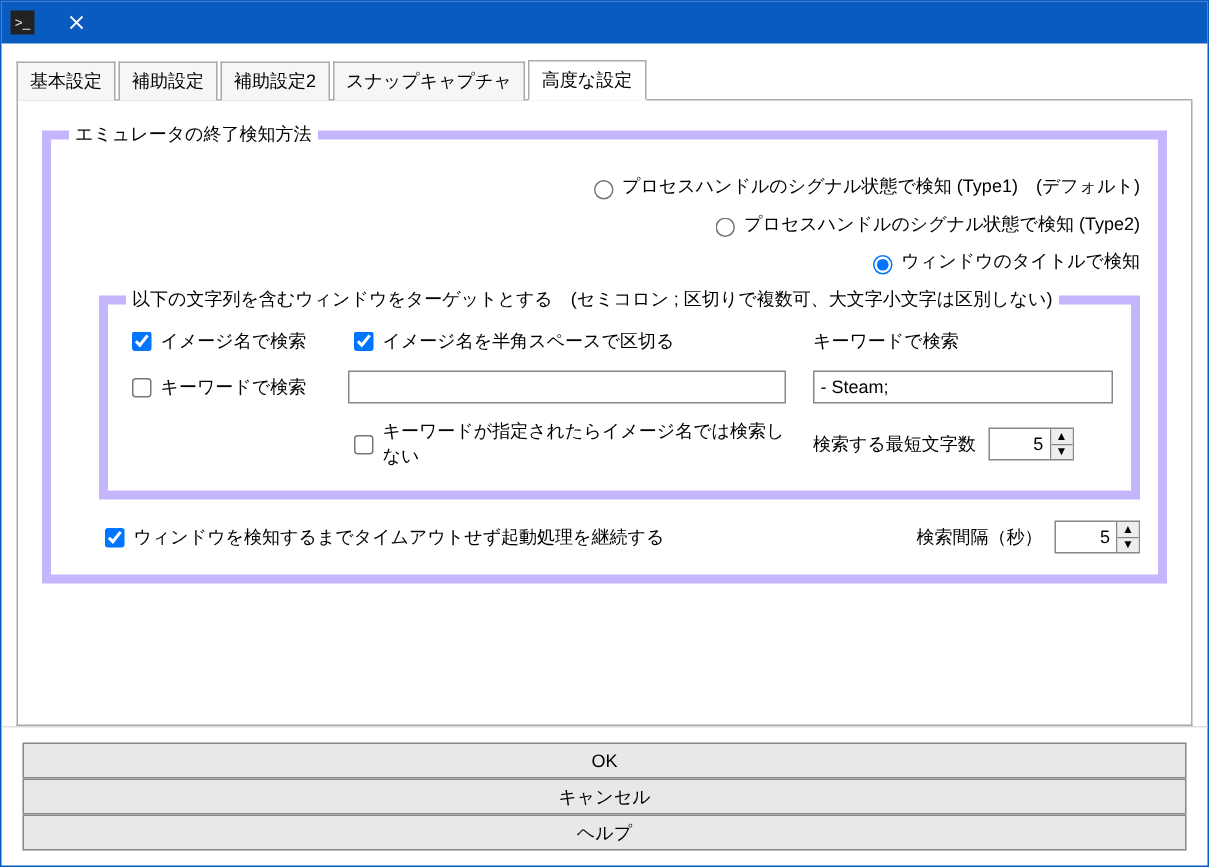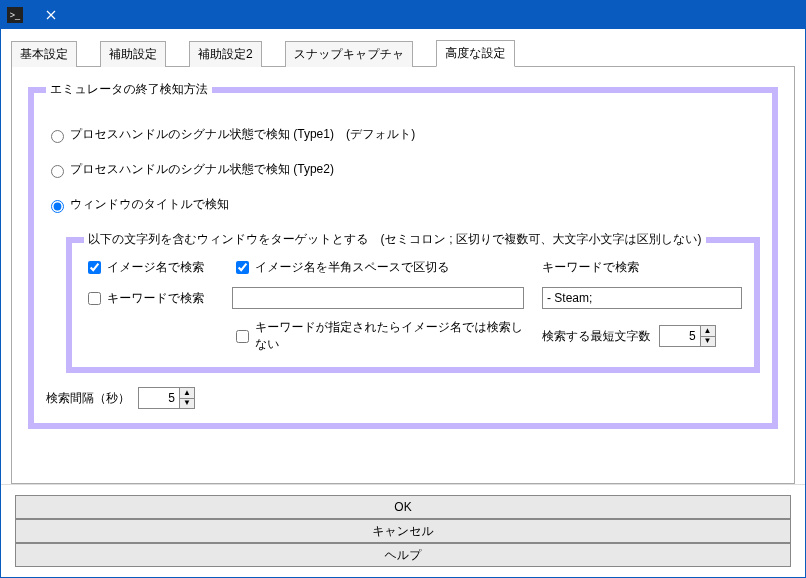--- a/index.html
+++ b/index.html
@@ -54,7 +54,6 @@
     align-items: flex-end;
     position: relative;
     border-bottom: 1px solid #aaa;
-    gap: 21px;
   }
   .tab {
     border: 1px solid #aaa;

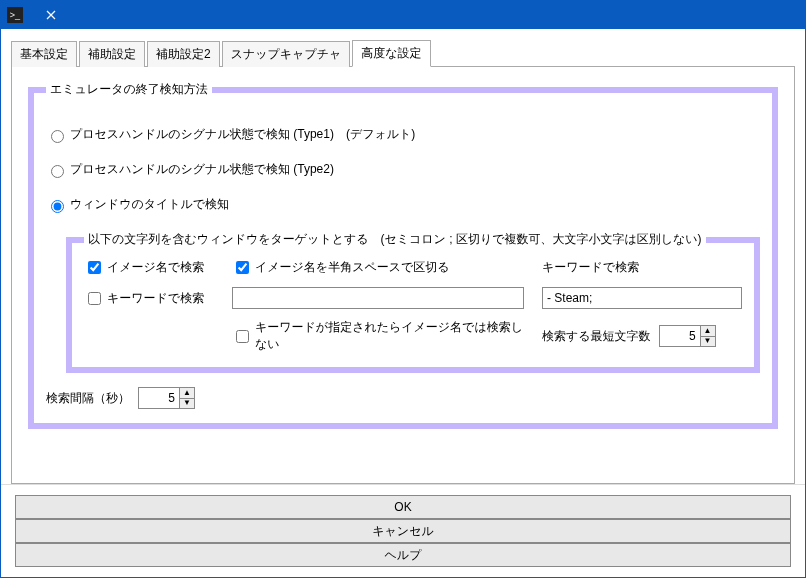--- a/index.html
+++ b/index.html
@@ -86,7 +86,8 @@
   .radio-row, .cb-row {
     display: flex;
     align-items: center;
-    margin: 18px 0;
+    margin: 8px 0;
+    justify-content: flex-end;
   }
   .radio-row input, .cb-row input { margin-right: 6px; }
   fieldset.inner {

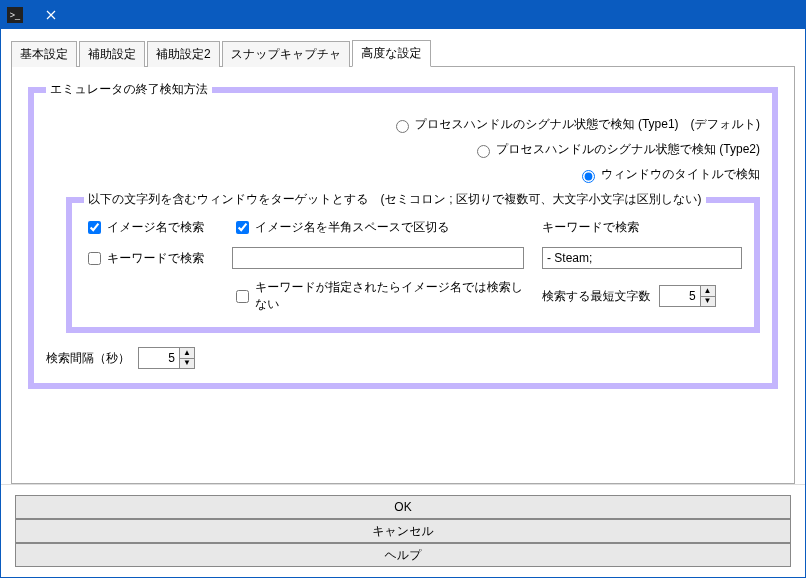--- a/index.html
+++ b/index.html
@@ -268,6 +268,10 @@
         </fieldset>
 
         <div class="rightrow inner">
+          <label style="display:flex;align-items:center;margin-left:20px;">
+            <input type="checkbox" checked="" style="margin-right: 6px;">
+            <span>ウィンドウを検知するまでタイムアウトせず起動処理を継続する</span>
+          </label>
           <div class="right-col">
             <span class="lbl">検索間隔（秒）</span>
             <span class="spin">

